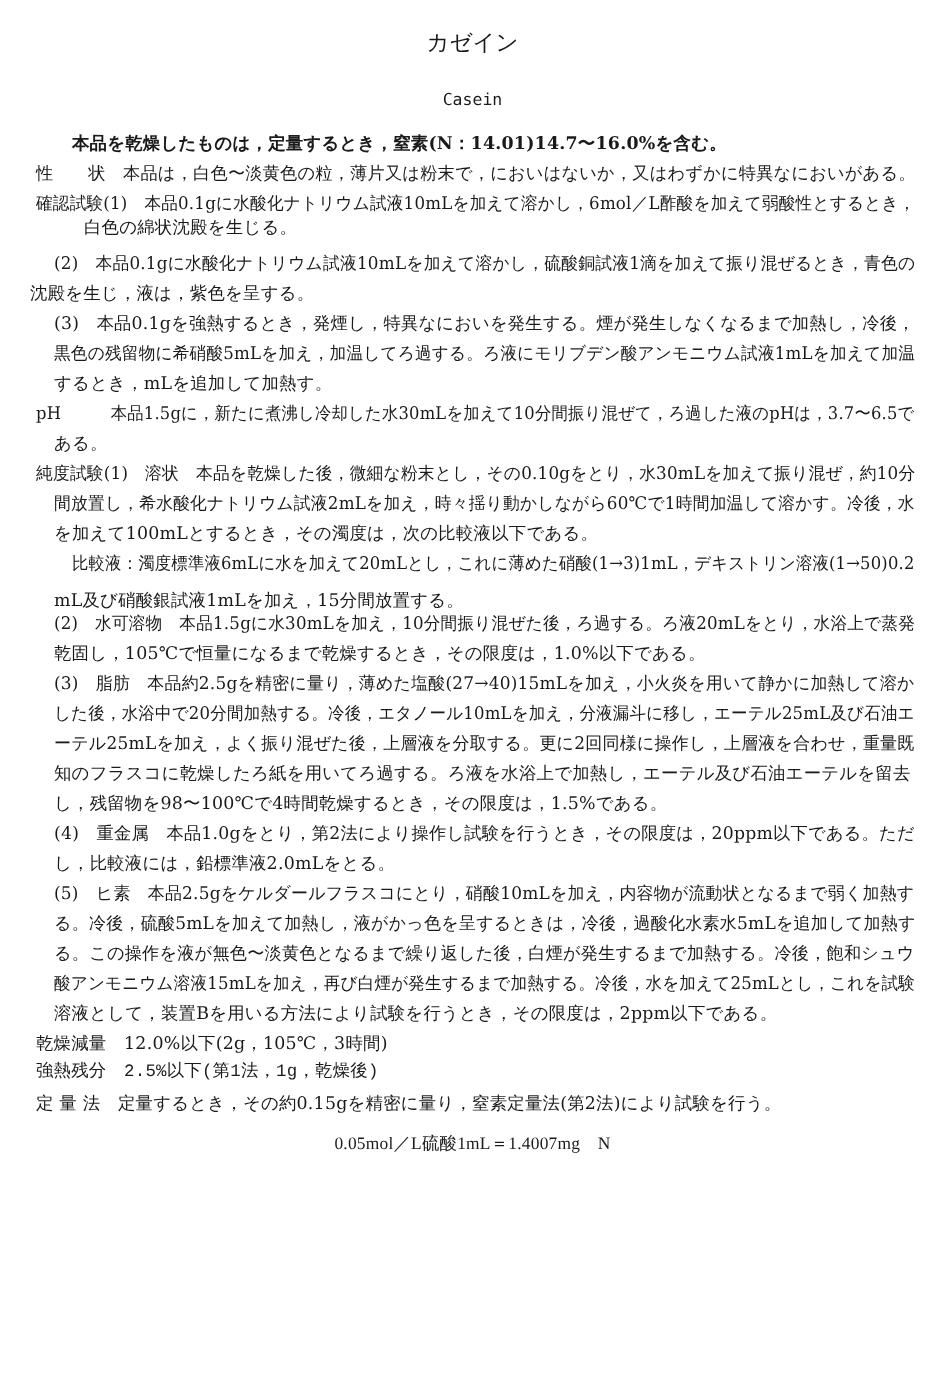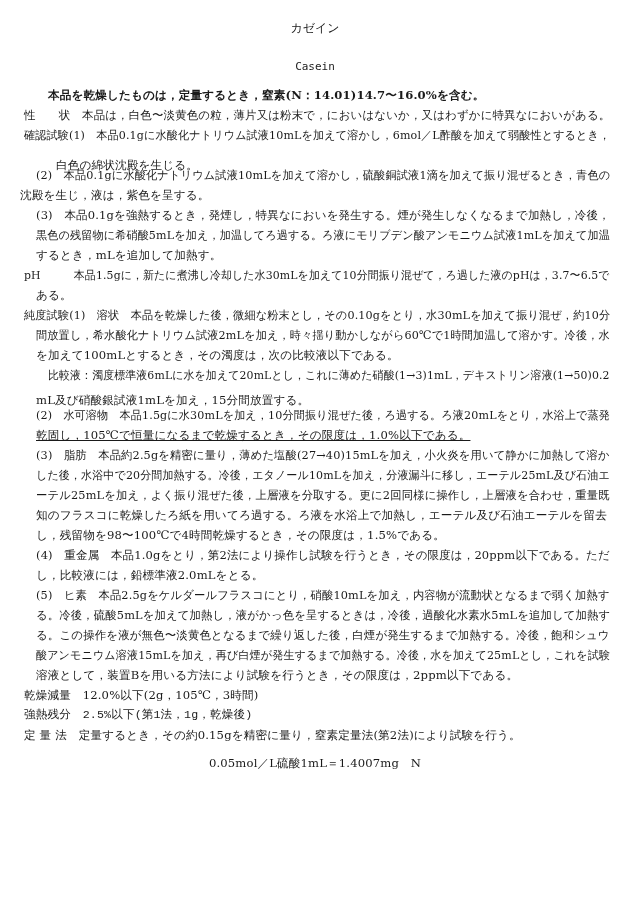--- a/index.html
+++ b/index.html
@@ -10,7 +10,7 @@
   }
   .title {
     position: absolute; left: 0; width: 630px; text-align: center;
-    font-size: 12px; line-height: 16px;
+    font-size: 15px; line-height: 16px;
   }
   .title-jp { top: 20px; }
   .title-en { top: 59px; font-family: "DejaVu Sans Mono", "Liberation Mono", monospace; font-size: 11px; }

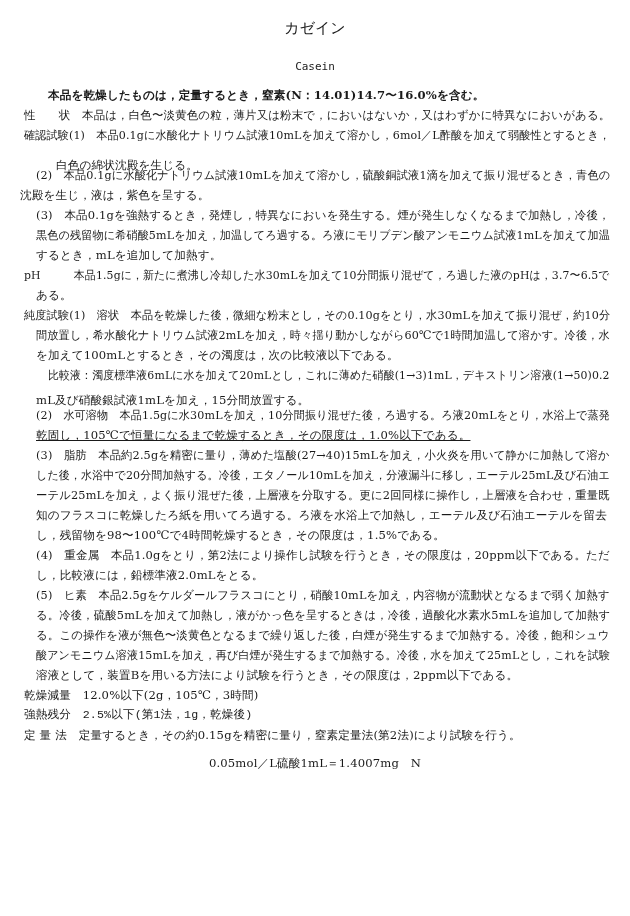--- a/index.html
+++ b/index.html
@@ -31,7 +31,7 @@
       <div class="line" style="left: 48px; top: 87px; width: auto; font-weight: bold;">本品を乾燥したものは，定量するとき，窒素(N：14.01)14.7〜16.0%を含む。</div>
       <div class="line" style="left: 24px; top: 107px; width: auto; transform-origin: left top; transform: scaleX(0.9882);">性　　状　本品は，白色〜淡黄色の粒，薄片又は粉末で，においはないか，又はわずかに特異なにおいがある。</div>
       <div class="line" style="left: 24px; top: 127px; width: auto; transform-origin: left top; transform: scaleX(0.956);">確認試験(1)　本品0.1gに水酸化ナトリウム試液10mLを加えて溶かし，6mol／L酢酸を加えて弱酸性とするとき，</div>
-      <div class="line" style="left: 36px; top: 157px; width: auto; padding-left: 20px;">白色の綿状沈殿を生じる。</div>
+      <div class="line" style="left: 36px; top: 143px; width: auto; padding-left: 20px;">白色の綿状沈殿を生じる。</div>
       <div class="line" style="left: 36px; top: 167px; width: auto; transform-origin: left top; transform: scaleX(0.9647);">(2)　本品0.1gに水酸化ナトリウム試液10mLを加えて溶かし，硫酸銅試液1滴を加えて振り混ぜるとき，青色の</div>
       <div class="line" style="left: 20px; top: 187px; width: auto;">沈殿を生じ，液は，紫色を呈する。</div>
       <div class="line" style="left: 36px; top: 207px; width: auto; transform-origin: left top; transform: scaleX(0.9931);">(3)　本品0.1gを強熱するとき，発煙し，特異なにおいを発生する。煙が発生しなくなるまで加熱し，冷後，</div>

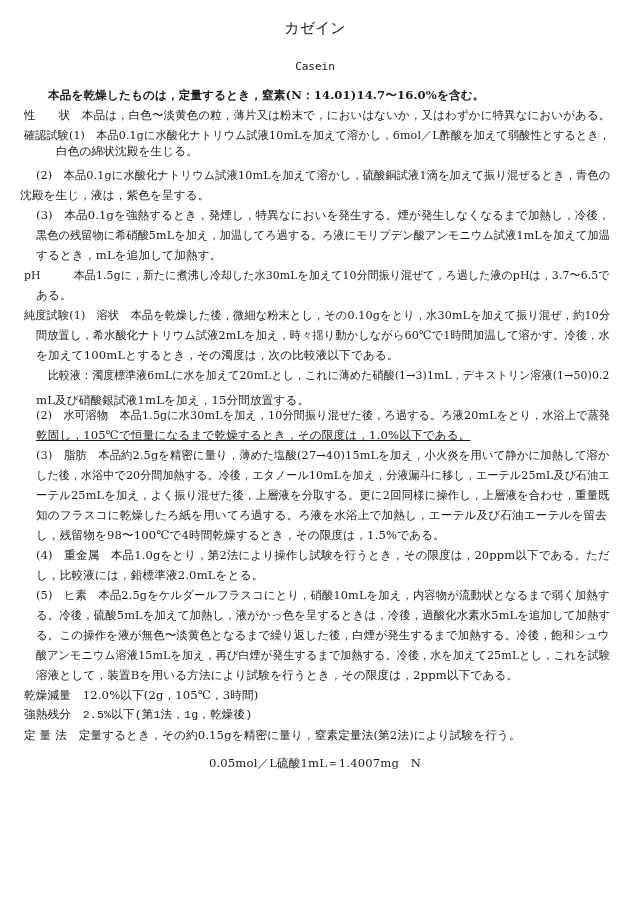--- a/index.html
+++ b/index.html
@@ -45,7 +45,7 @@
       <div class="line" style="left: 48px; top: 367px; width: auto; transform-origin: left top; transform: scaleX(0.9398);">比較液：濁度標準液6mLに水を加えて20mLとし，これに薄めた硝酸(1→3)1mL，デキストリン溶液(1→50)0.2</div>
       <div class="line" style="left: 36px; top: 392px; width: auto;">mL及び硝酸銀試液1mLを加え，15分間放置する。</div>
       <div class="line" style="left: 36px; top: 407px; width: auto; transform-origin: left top; transform: scaleX(0.9567);">(2)　水可溶物　本品1.5gに水30mLを加え，10分間振り混ぜた後，ろ過する。ろ液20mLをとり，水浴上で蒸発</div>
-      <div class="line" style="left: 36px; top: 427px; width: auto; text-decoration: underline;">乾固し，105℃で恒量になるまで乾燥するとき，その限度は，1.0%以下である。</div>
+      <div class="line" style="left: 36px; top: 427px; width: auto;">乾固し，105℃で恒量になるまで乾燥するとき，その限度は，1.0%以下である。</div>
       <div class="line" style="left: 36px; top: 447px; width: auto; transform-origin: left top; transform: scaleX(0.9745);">(3)　脂肪　本品約2.5gを精密に量り，薄めた塩酸(27→40)15mLを加え，小火炎を用いて静かに加熱して溶か</div>
       <div class="line" style="left: 36px; top: 467px; width: auto; transform-origin: left top; transform: scaleX(0.9488);">した後，水浴中で20分間加熱する。冷後，エタノール10mLを加え，分液漏斗に移し，エーテル25mL及び石油エ</div>
       <div class="line" style="left: 36px; top: 487px; width: auto; transform-origin: left top; transform: scaleX(0.9779);">ーテル25mLを加え，よく振り混ぜた後，上層液を分取する。更に2回同様に操作し，上層液を合わせ，重量既</div>

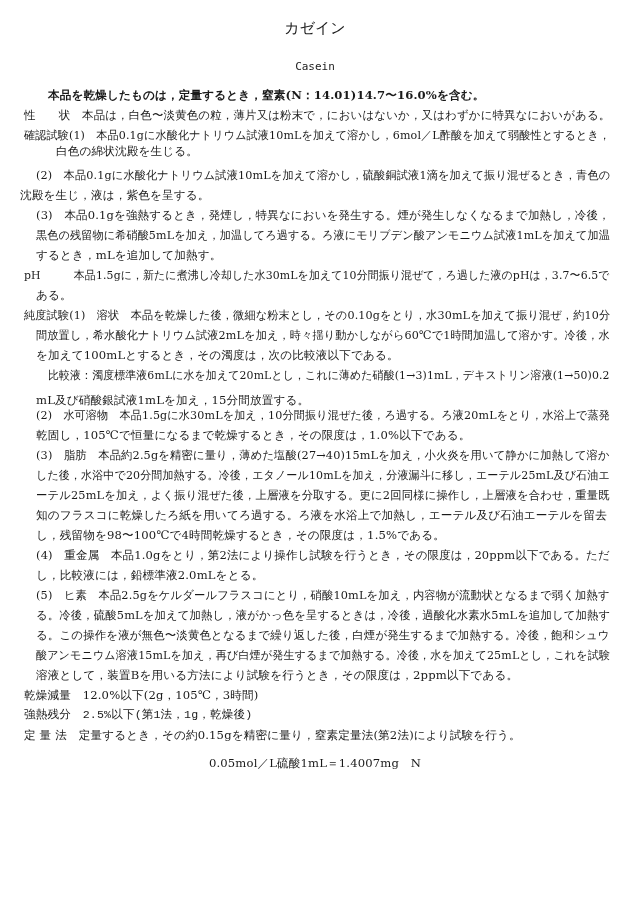--- a/index.html
+++ b/index.html
@@ -18,7 +18,7 @@
     position: absolute; left: 0; width: 630px; white-space: nowrap;
     font-size: 11.6px; line-height: 16px; letter-spacing: 0.15px;
   }
-  .center { text-align: center; }
+  .center { text-align: center; font-family: Liberation Serif, serif; }
 </style>
 </head>
 <body>

